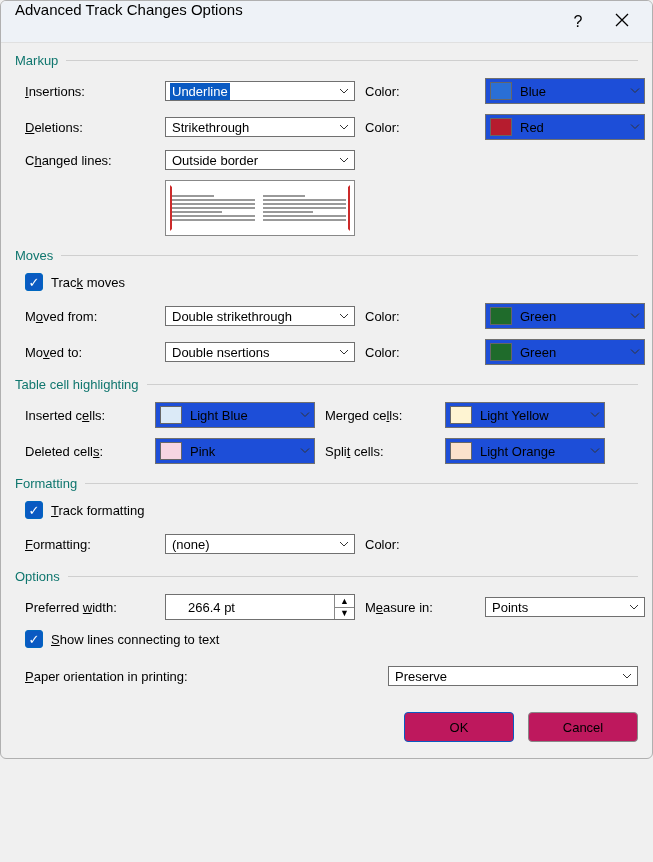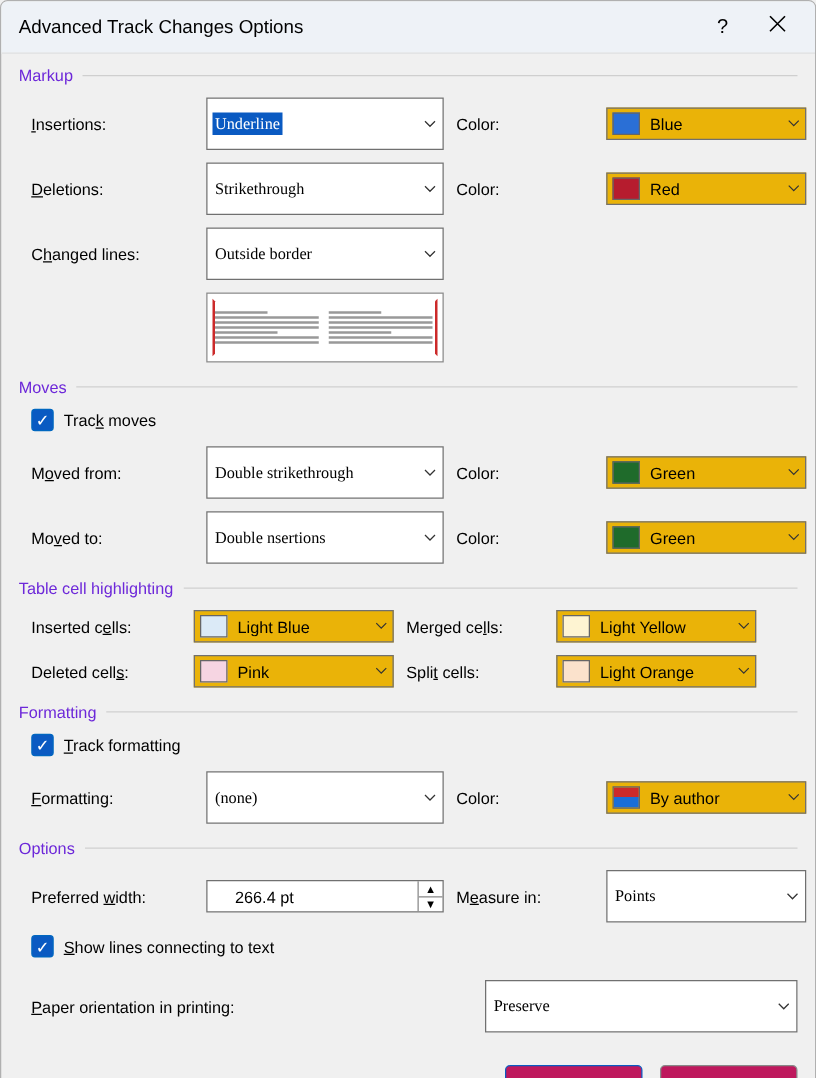--- a/index.html
+++ b/index.html
@@ -23,7 +23,7 @@
     background: #eef2f7;
     border-bottom: 1px solid #e0e0e0;
     display: flex;
-    align-items: center;
+    align-items: flex-start;
     padding: 0 8px 0 14px;
   }
   .titlebar .title { font-size: 15px; flex: 0 0 auto; }

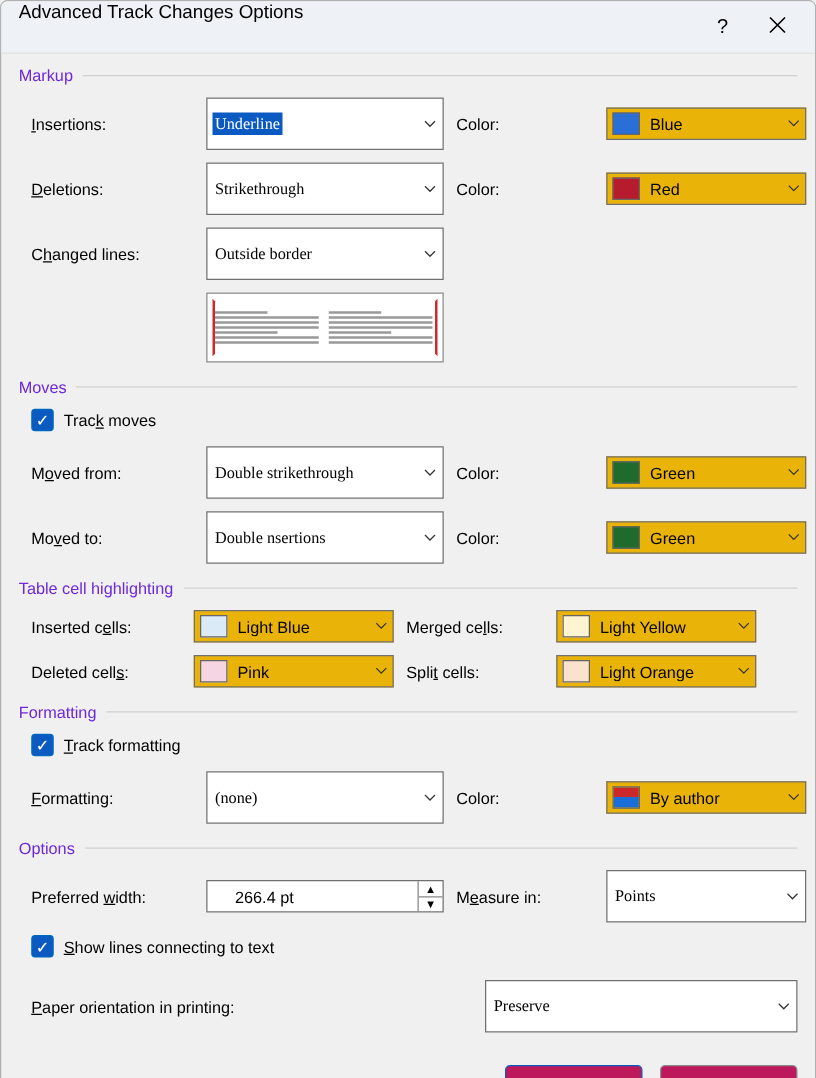--- a/index.html
+++ b/index.html
@@ -40,7 +40,7 @@
     display: flex; align-items: center; gap: 8px;
     margin-bottom: 10px;
   }
-  .group-title { font-size: 13px; color: #6d28d9; white-space: nowrap; }
+  .group-title { font-size: 13px; color: #0f766e; white-space: nowrap; }
   .group-line { flex: 1; height: 1px; background: #cfcfcf; }
   .rows { padding-left: 10px; }
   .row {

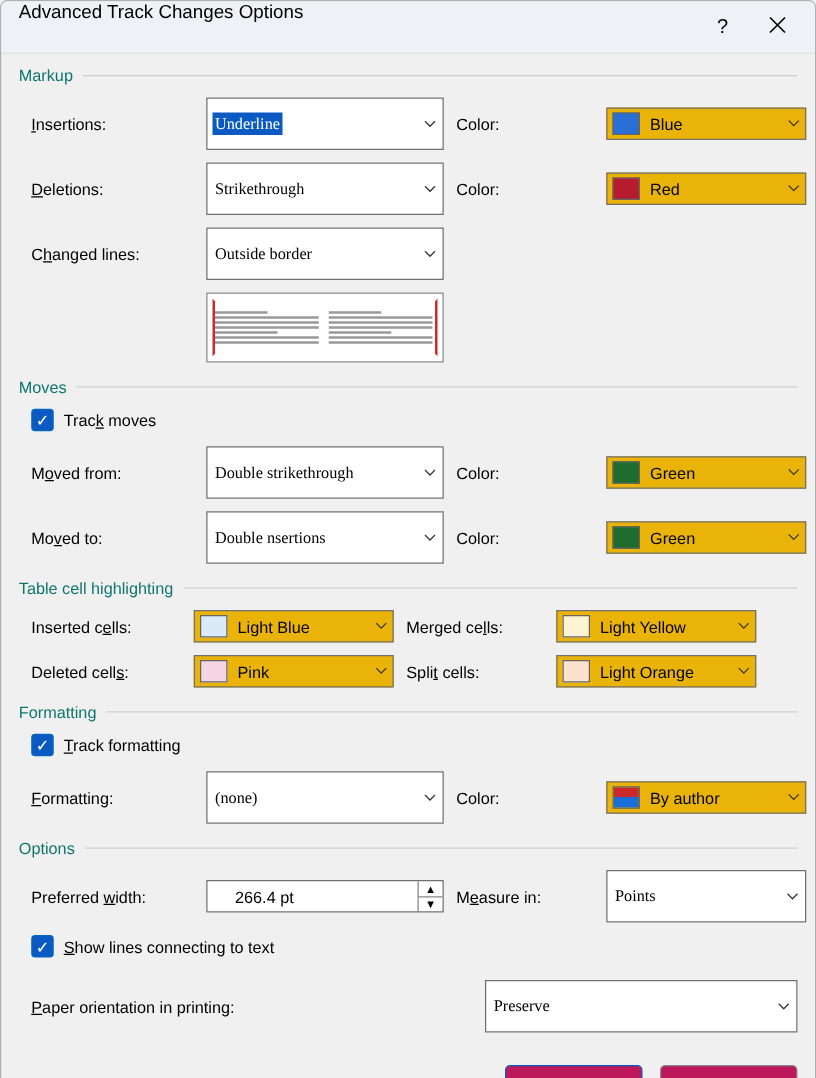--- a/index.html
+++ b/index.html
@@ -79,13 +79,12 @@
 
   .combo {
     position: relative;
-    height: 42px;
+    height: 20px;
     border: 1px solid #707070;
     background: #fff;
     display: flex;
     align-items: center;
     padding: 0 22px 0 6px;
-    font-family: Liberation Serif, serif;
   }
   .combo .val { font-size: 13px; overflow: hidden; text-overflow: ellipsis; white-space: nowrap; }
   .combo .chev {

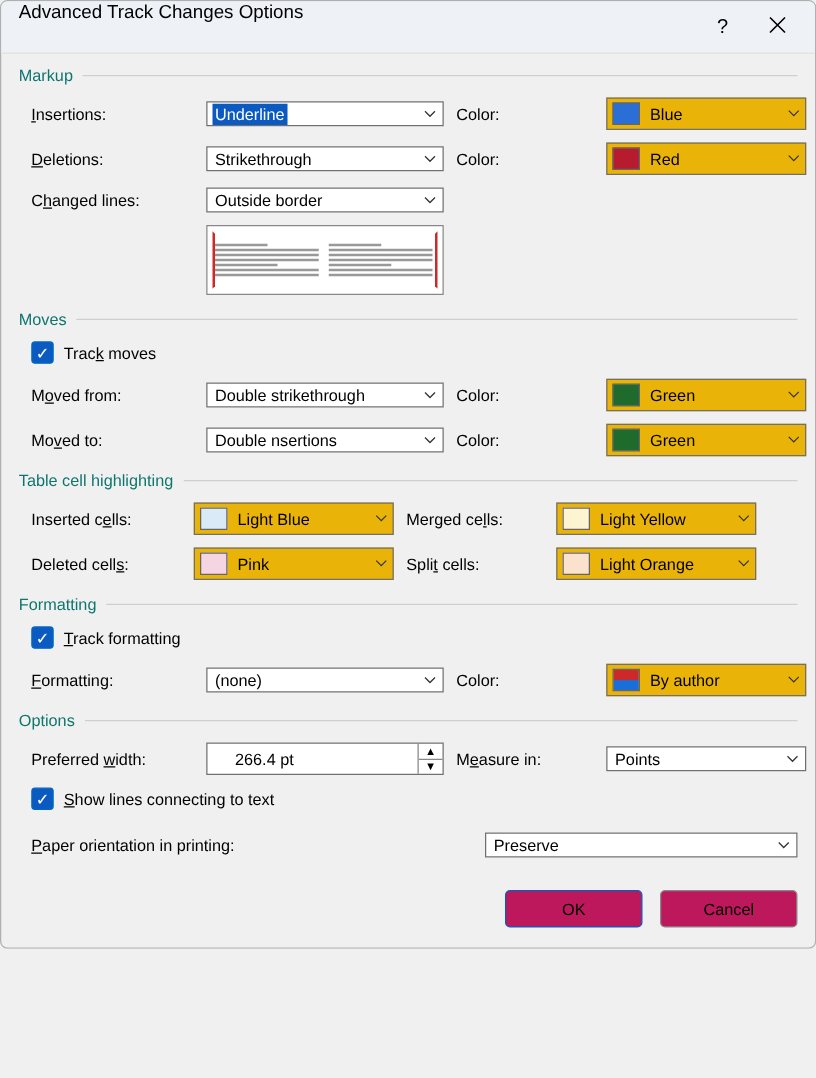--- a/index.html
+++ b/index.html
@@ -101,7 +101,7 @@
     position: relative;
     height: 26px;
     border: 1px solid #707070;
-    background: #eab308;
+    background: #1d4ed8;
     display: flex;
     align-items: center;
     padding: 0 22px 0 4px;

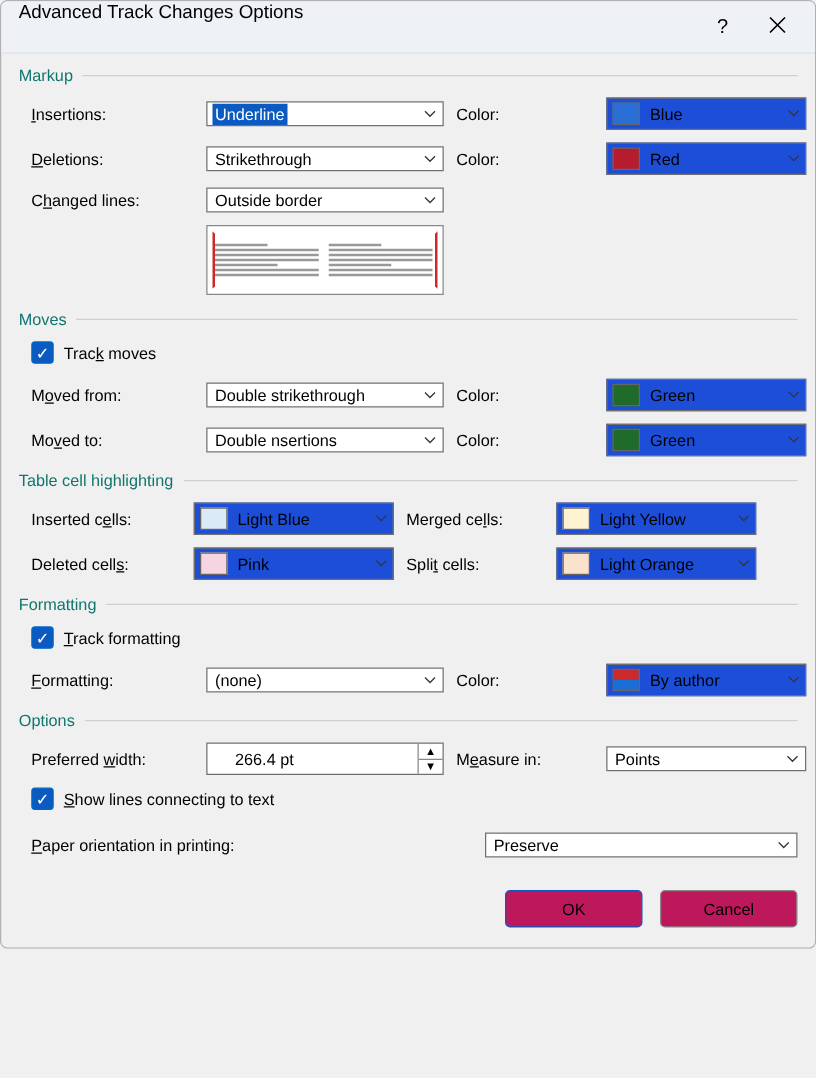--- a/index.html
+++ b/index.html
@@ -404,13 +404,6 @@
               </span>
           </div>
           <div class="label">Color:</div>
-          <div class="color-combo">
-            <span class="swatch byauthor"></span>
-            <span class="val">By author</span>
-            <span class="chev"><svg class="chev-svg" viewBox="0 0 10 10">
-                  <path d="M1 3 L5 7 L9 3" stroke="#333" fill="none"></path>
-                </svg></span>
-          </div>
         </div>
       </div>
     </div>

